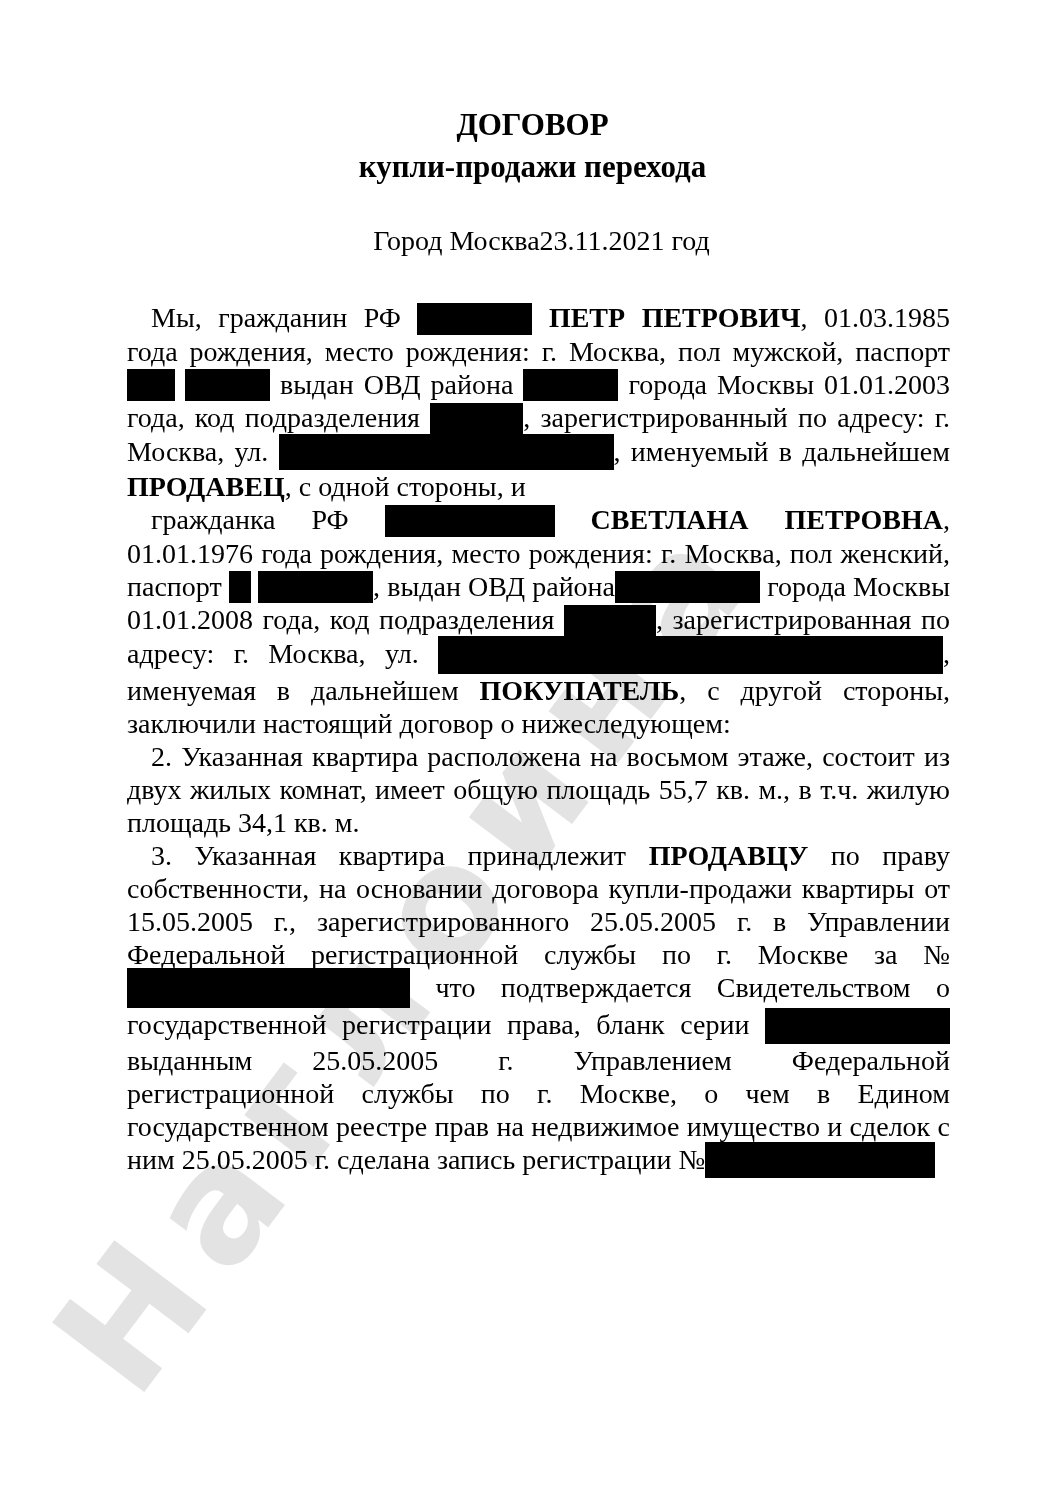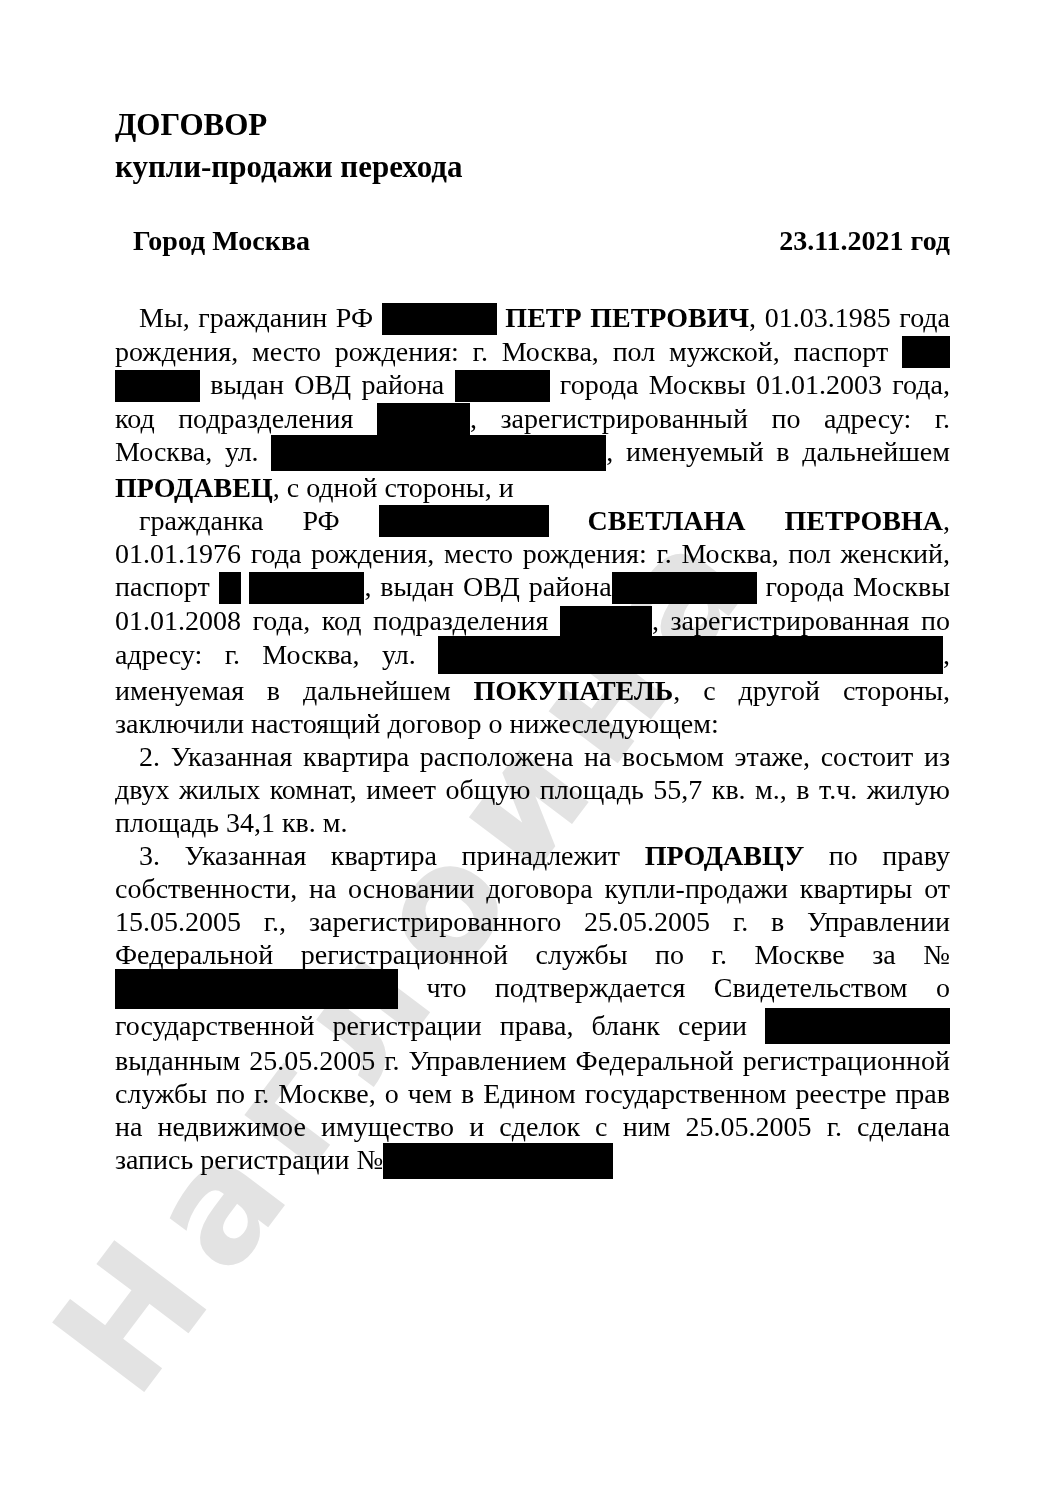--- a/index.html
+++ b/index.html
@@ -35,7 +35,7 @@
     line-height:33px;
   }
   .title, .subtitle {
-    text-align:left;
+    text-align:center;
     font-weight:bold;
     font-size:31px;
     line-height:42px;

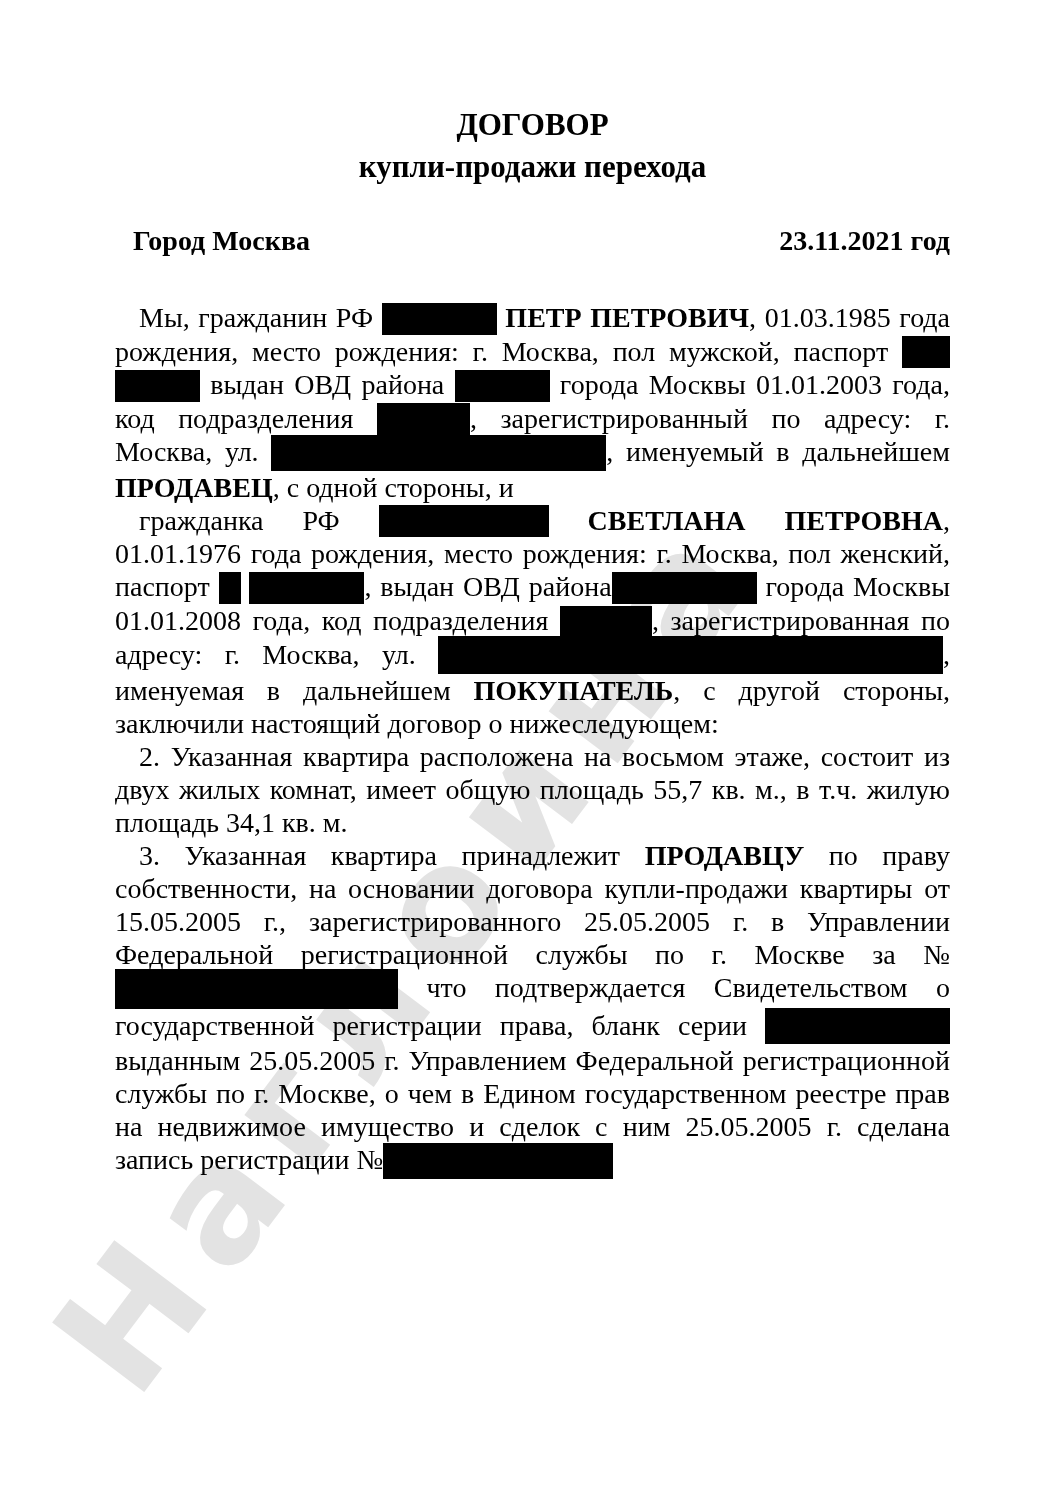--- a/index.html
+++ b/index.html
@@ -43,9 +43,8 @@
   }
   .meta {
     display:flex;
-    justify-content:space-between;
+    justify-content:center;
     margin-top:36px;
-    font-weight:bold;
   }
   .meta .city { padding-left:18px; }
   .paras {

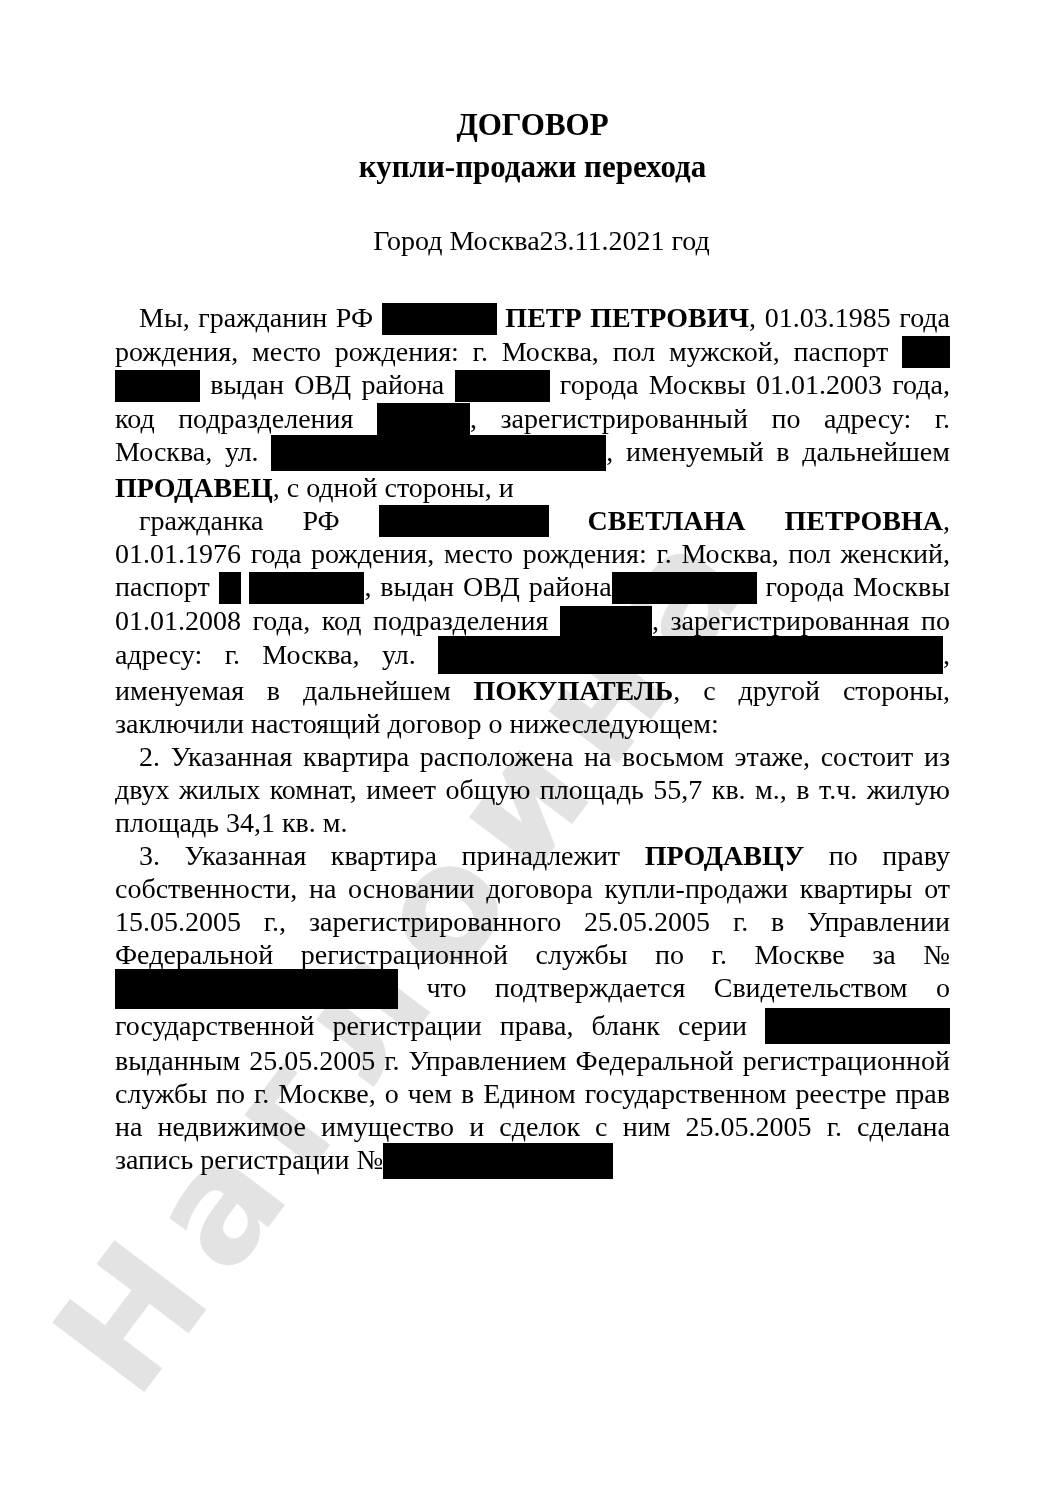--- a/index.html
+++ b/index.html
@@ -50,6 +50,7 @@
   .paras {
     margin-top:44px;
     text-align:justify;
+    margin-left:12px;
   }
   .para {
     margin:0;

